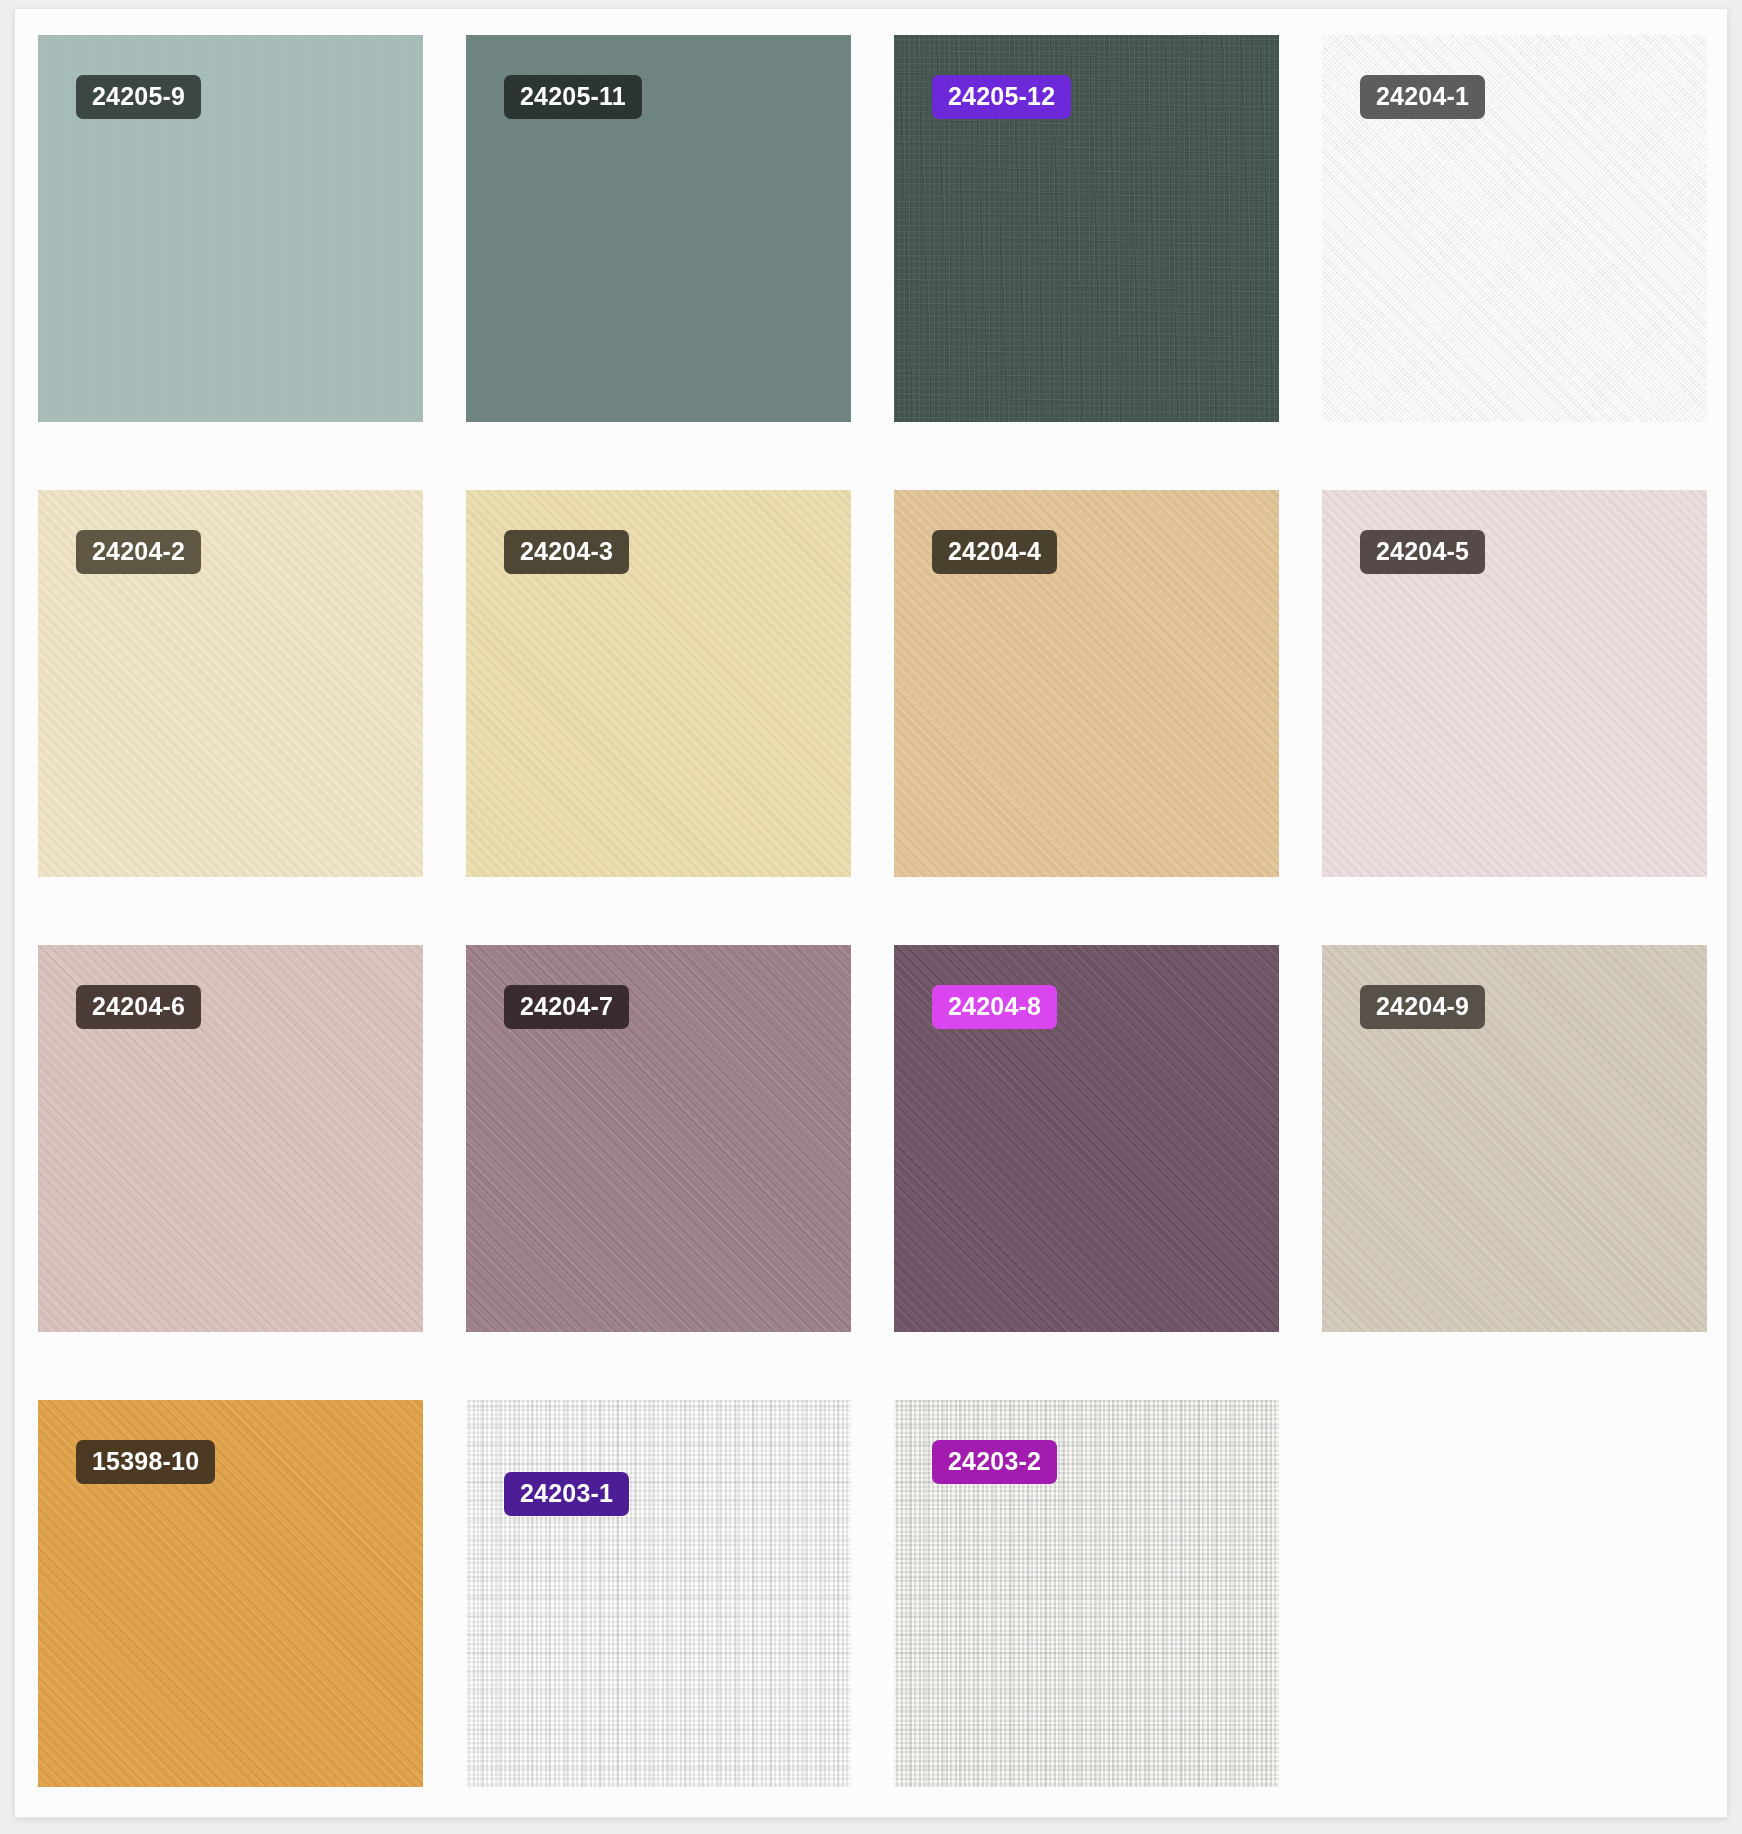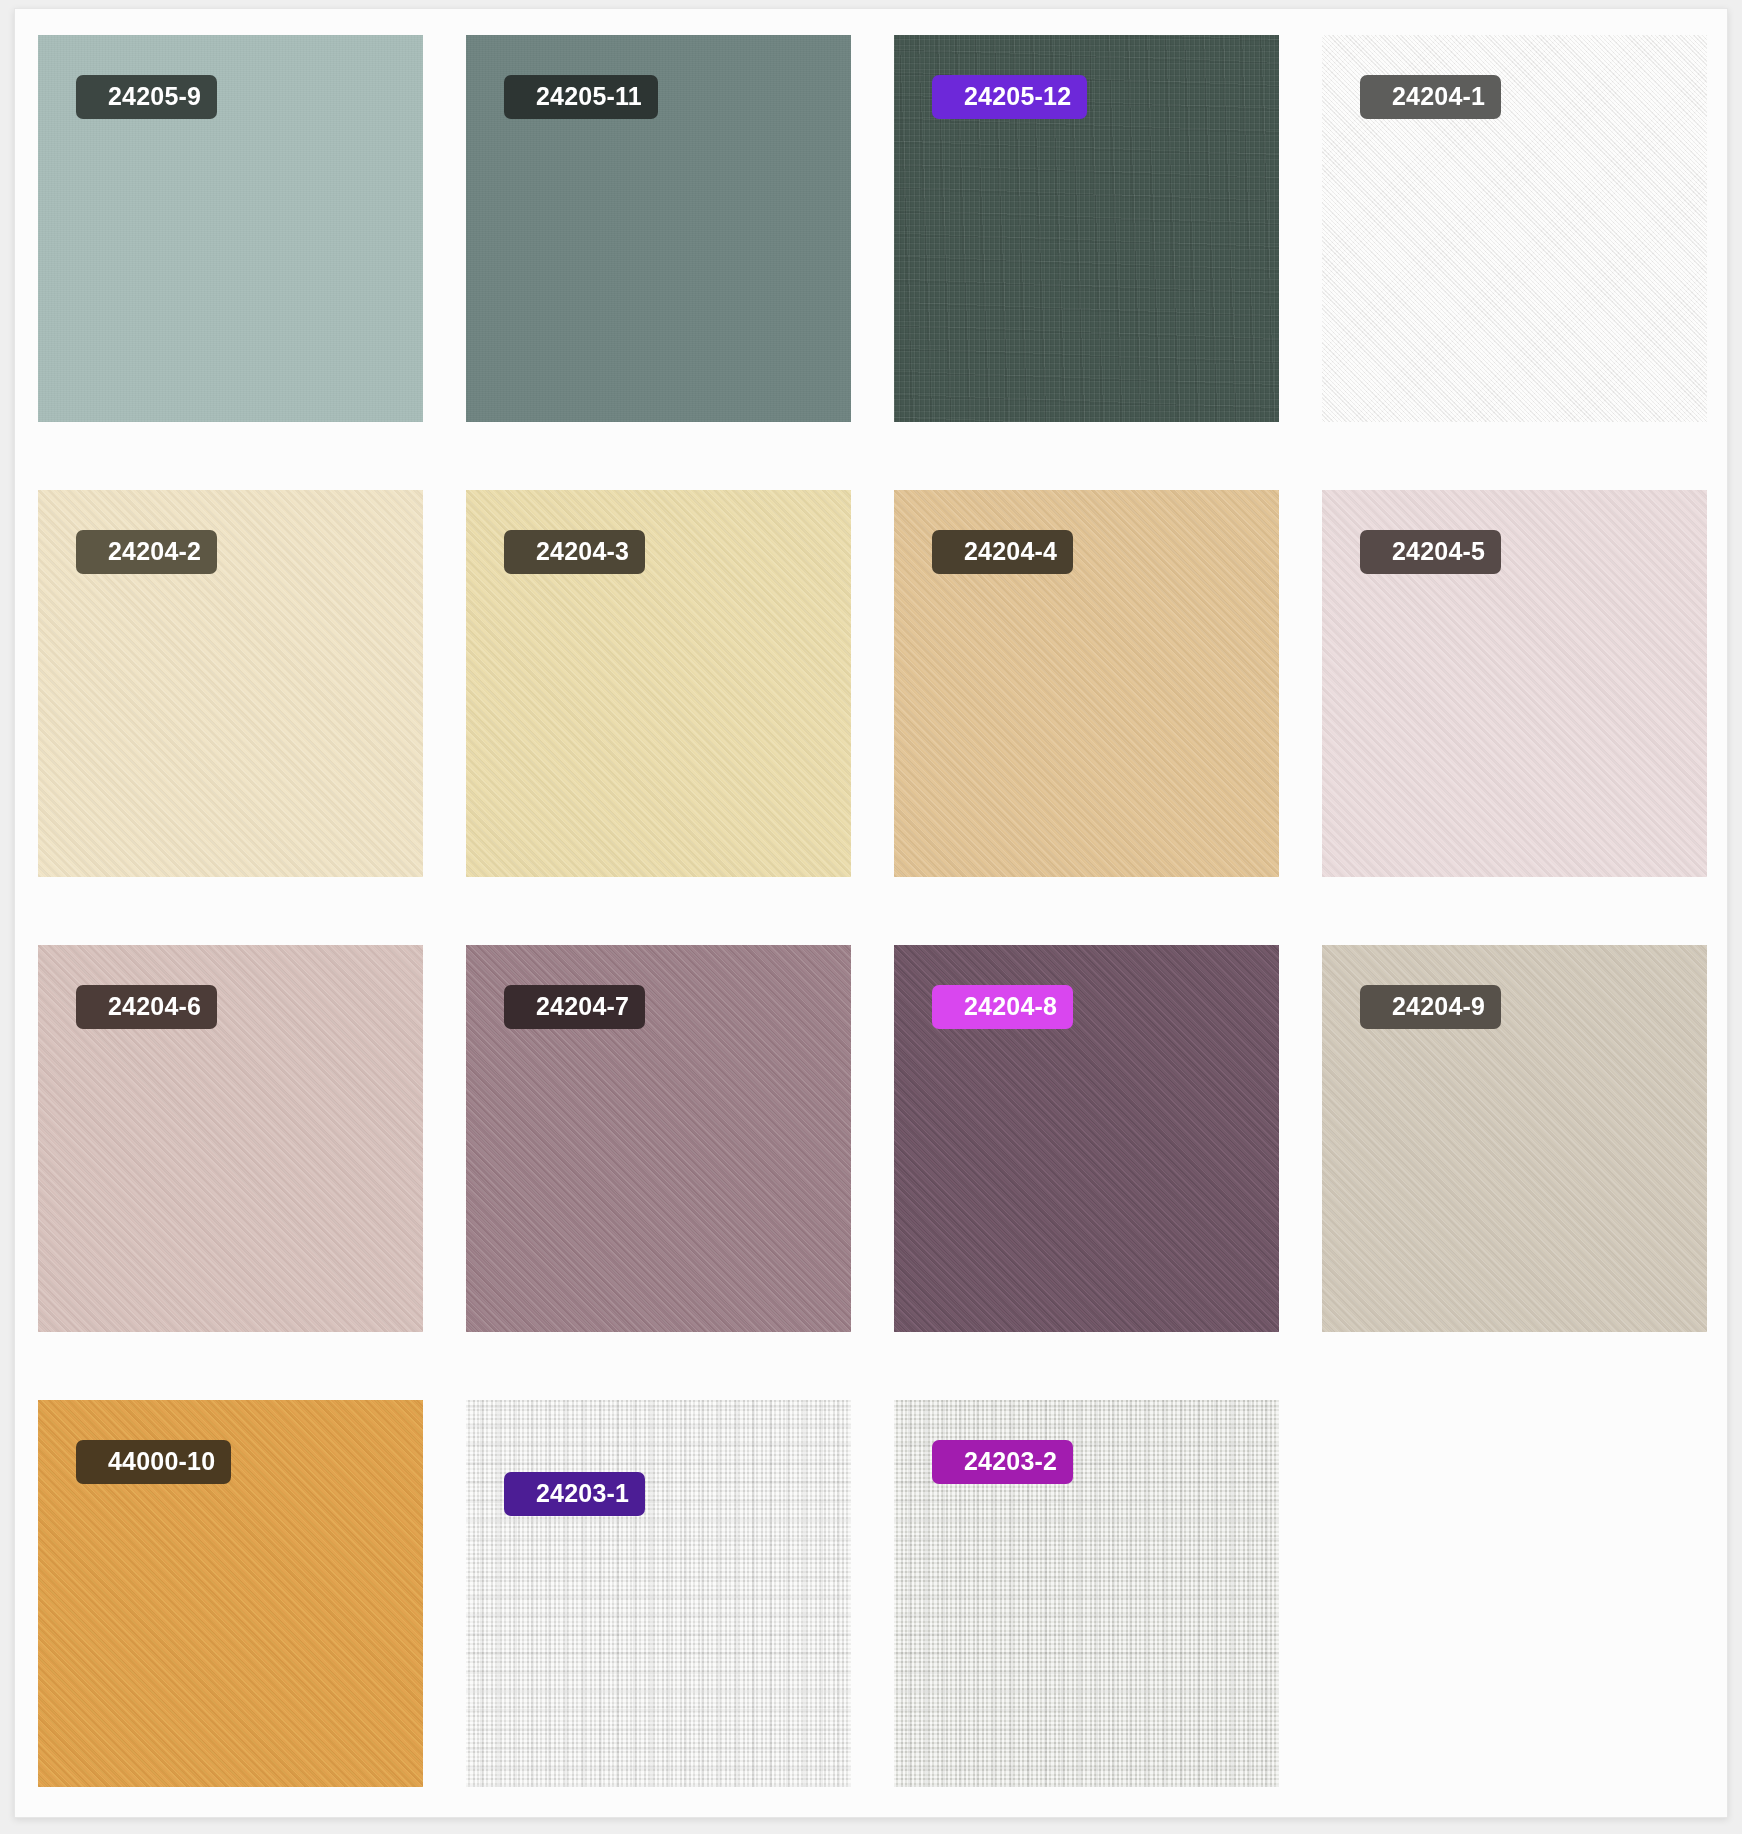--- a/index.html
+++ b/index.html
@@ -175,7 +175,7 @@
     left: 38px;
     top: 40px;
     display: inline-block;
-    padding: 9px 16px 10px 32px;
+    padding: 9px 16px 10px 16px;
     border-radius: 7px;
     color: #ffffff;
     font-size: 25px;

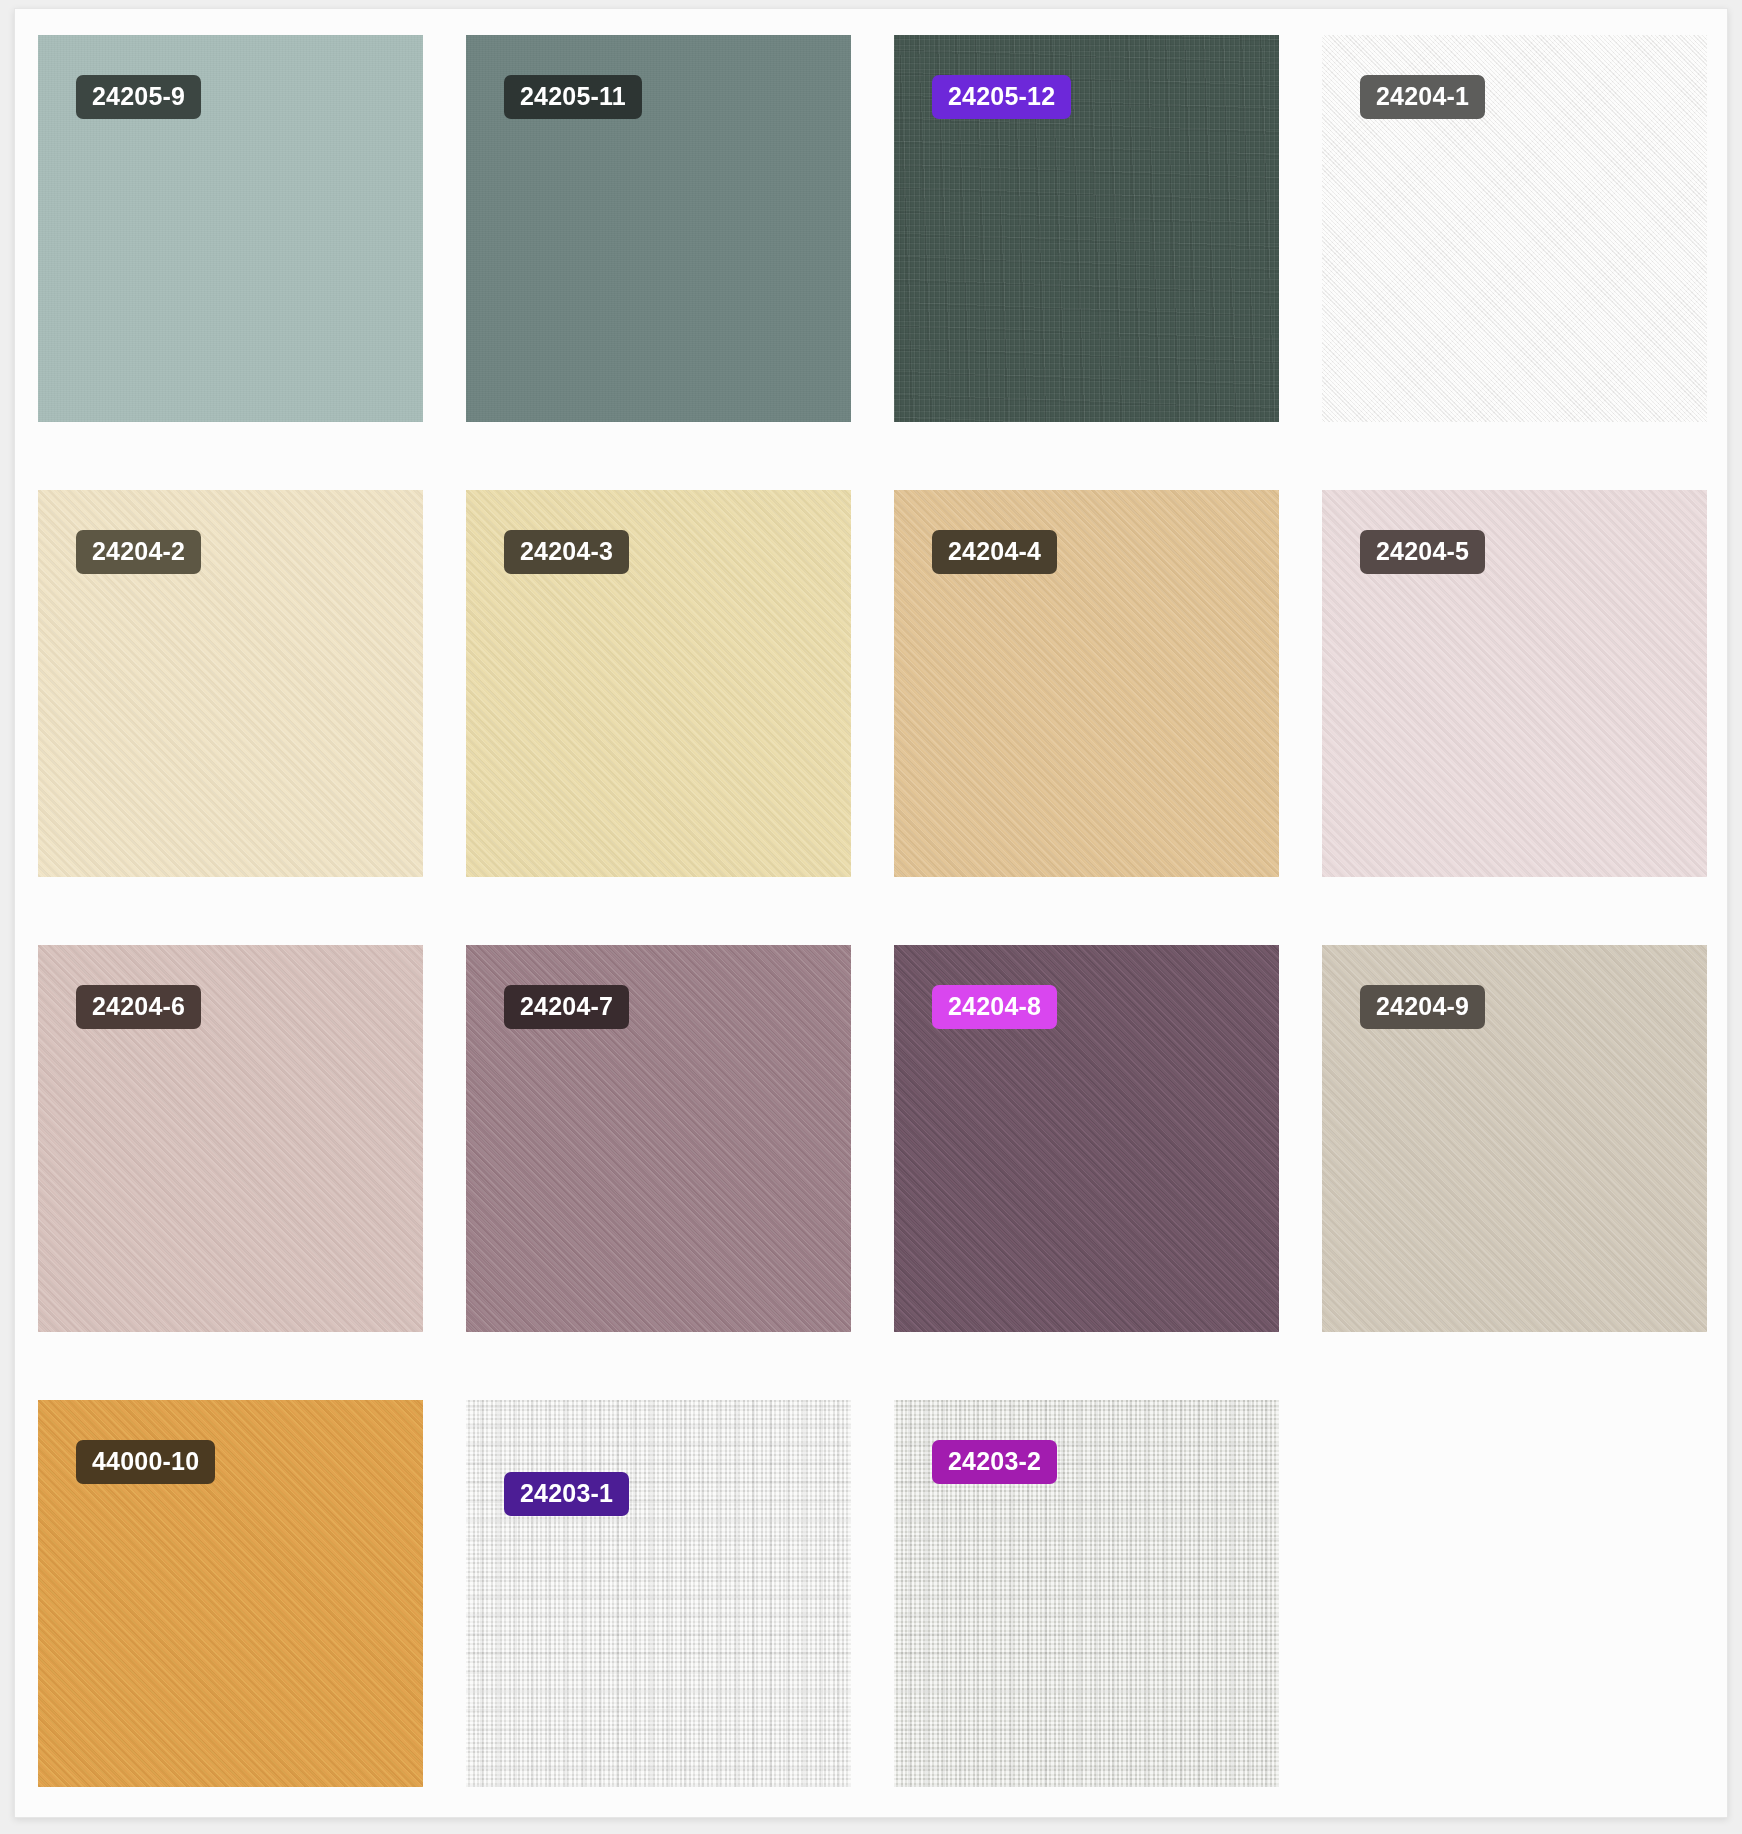--- a/index.html
+++ b/index.html
@@ -243,7 +243,7 @@
         </div>
         <div class="swatch">
           <div class="fill tex-twill" style="background: rgb(224, 161, 74);"></div>
-          <span class="label" style="background: rgb(75, 58, 33);">44000-10</span>
+          <span class="label" style="background: rgb(75, 58, 33);">15398-10</span>
         </div>
         <div class="swatch">
           <div class="fill tex-basket" style="background: rgb(243, 243, 241);"></div>

